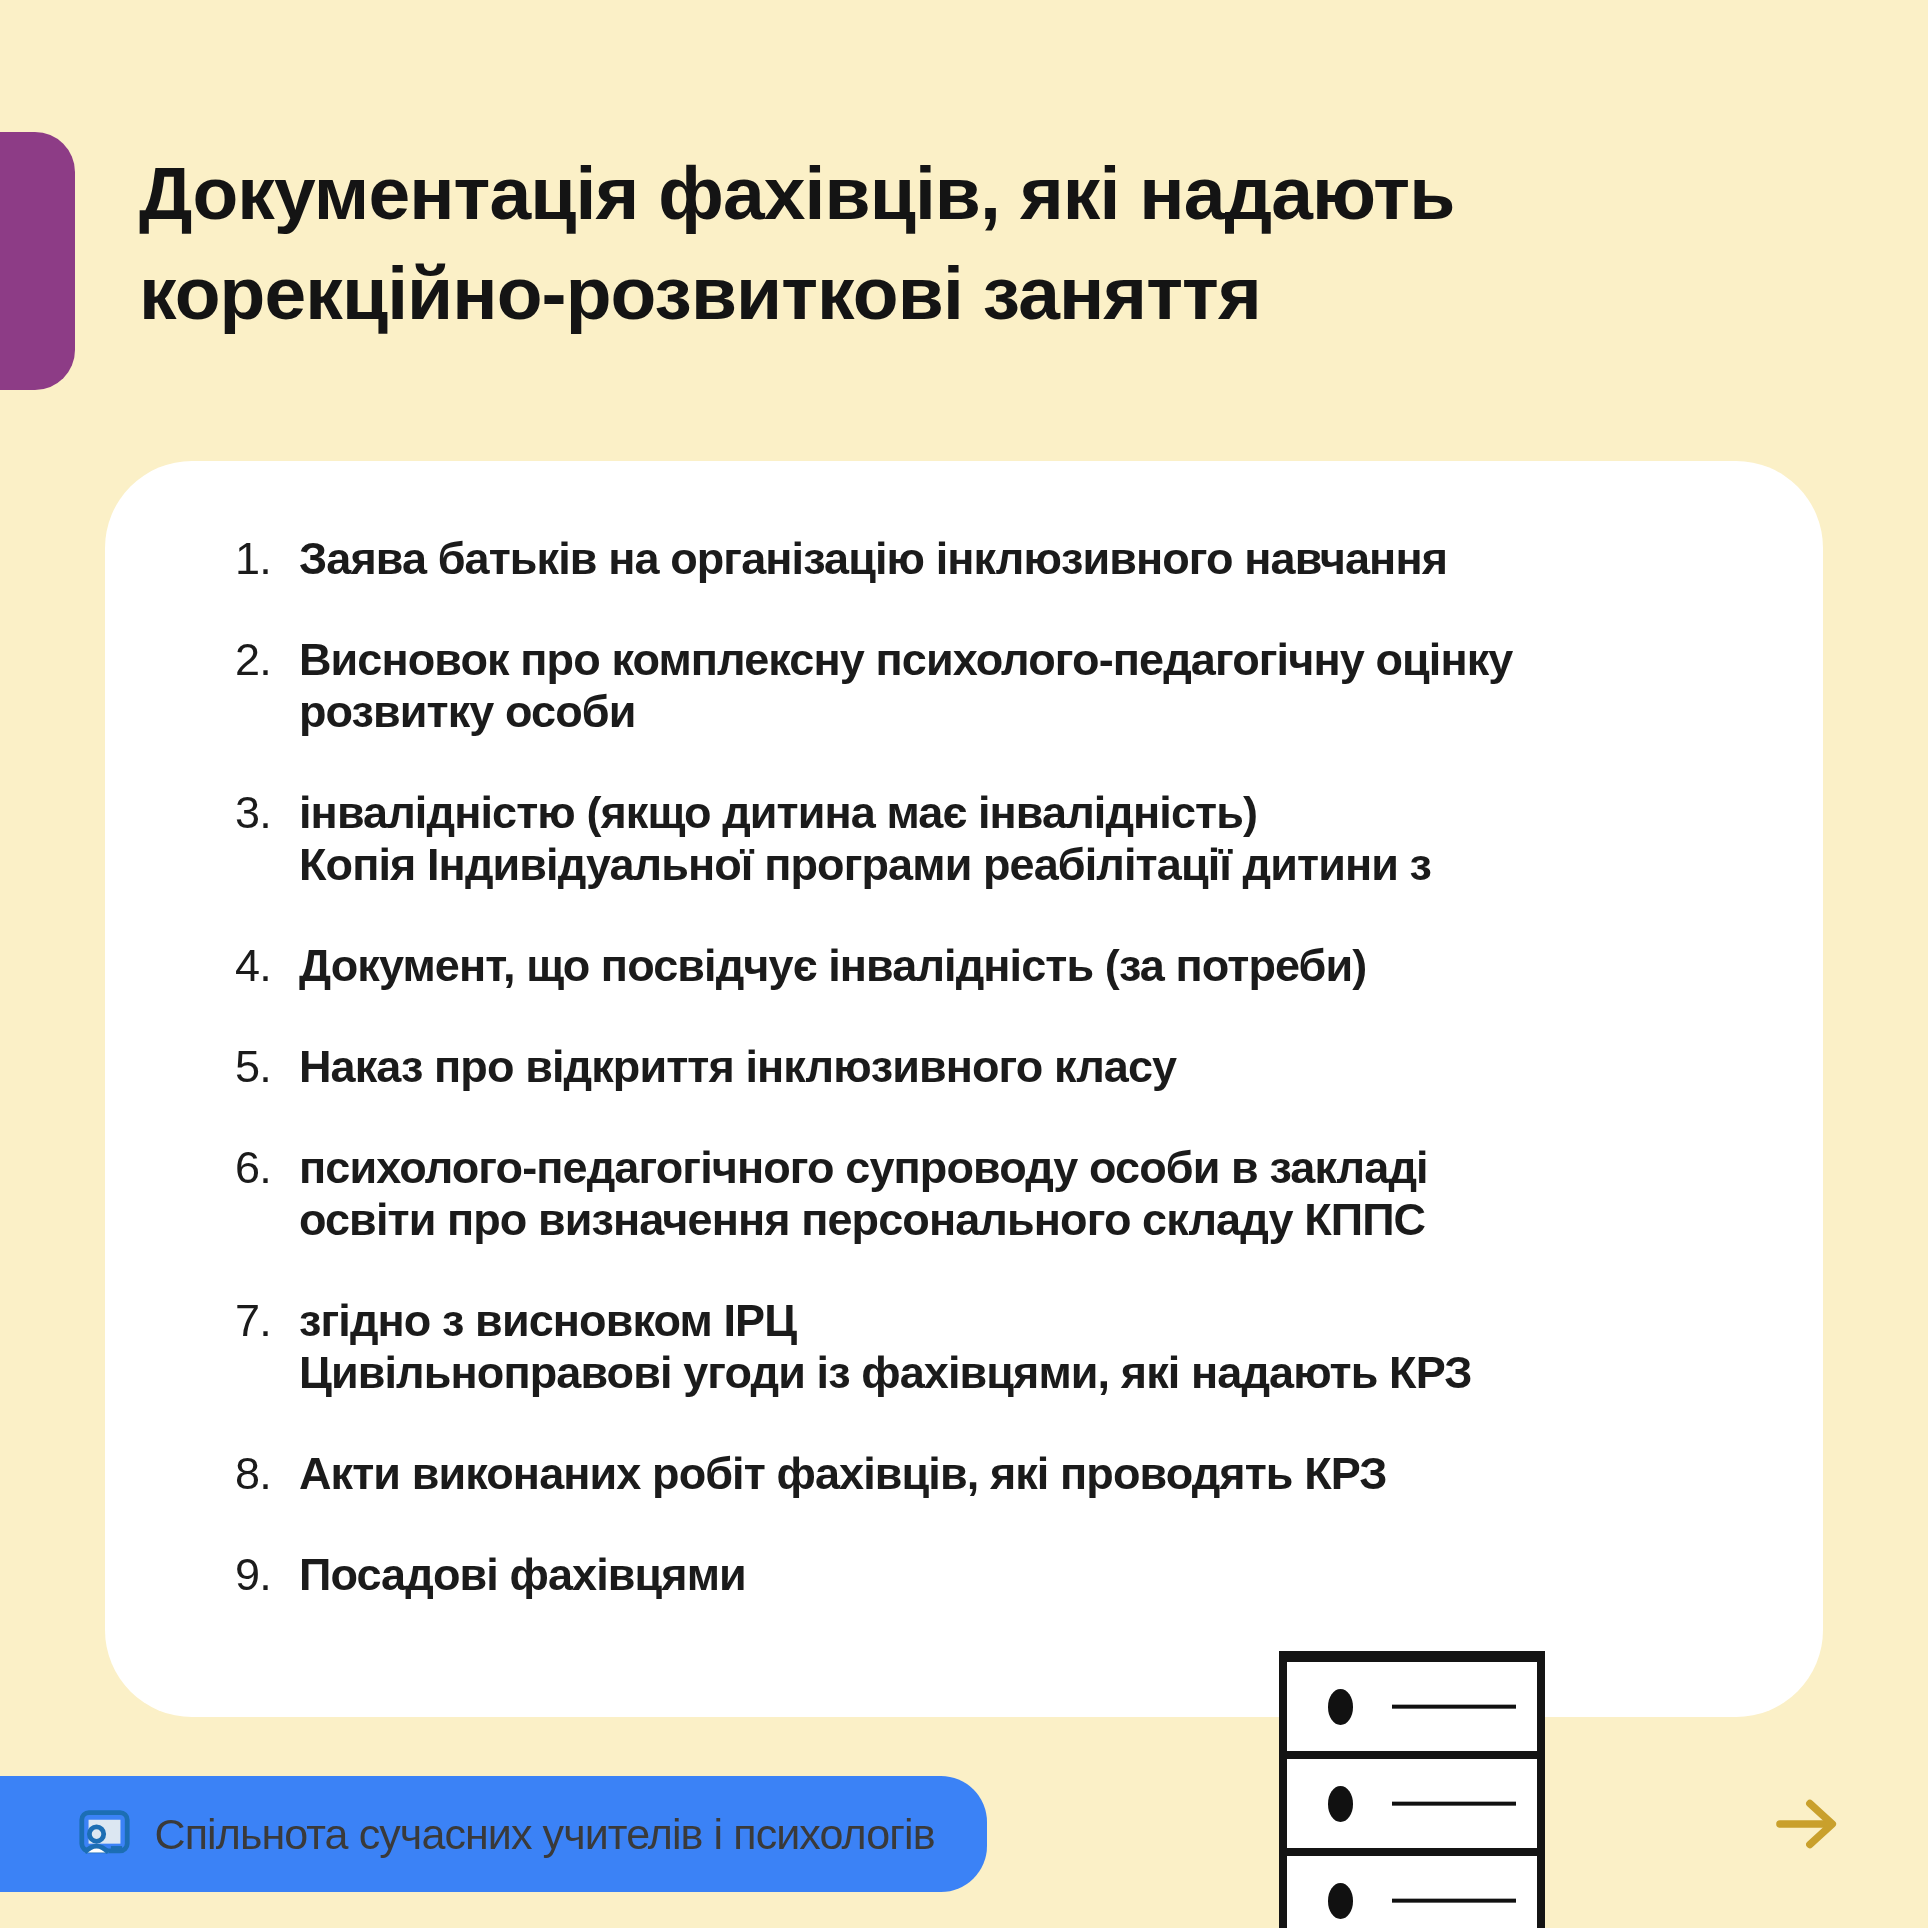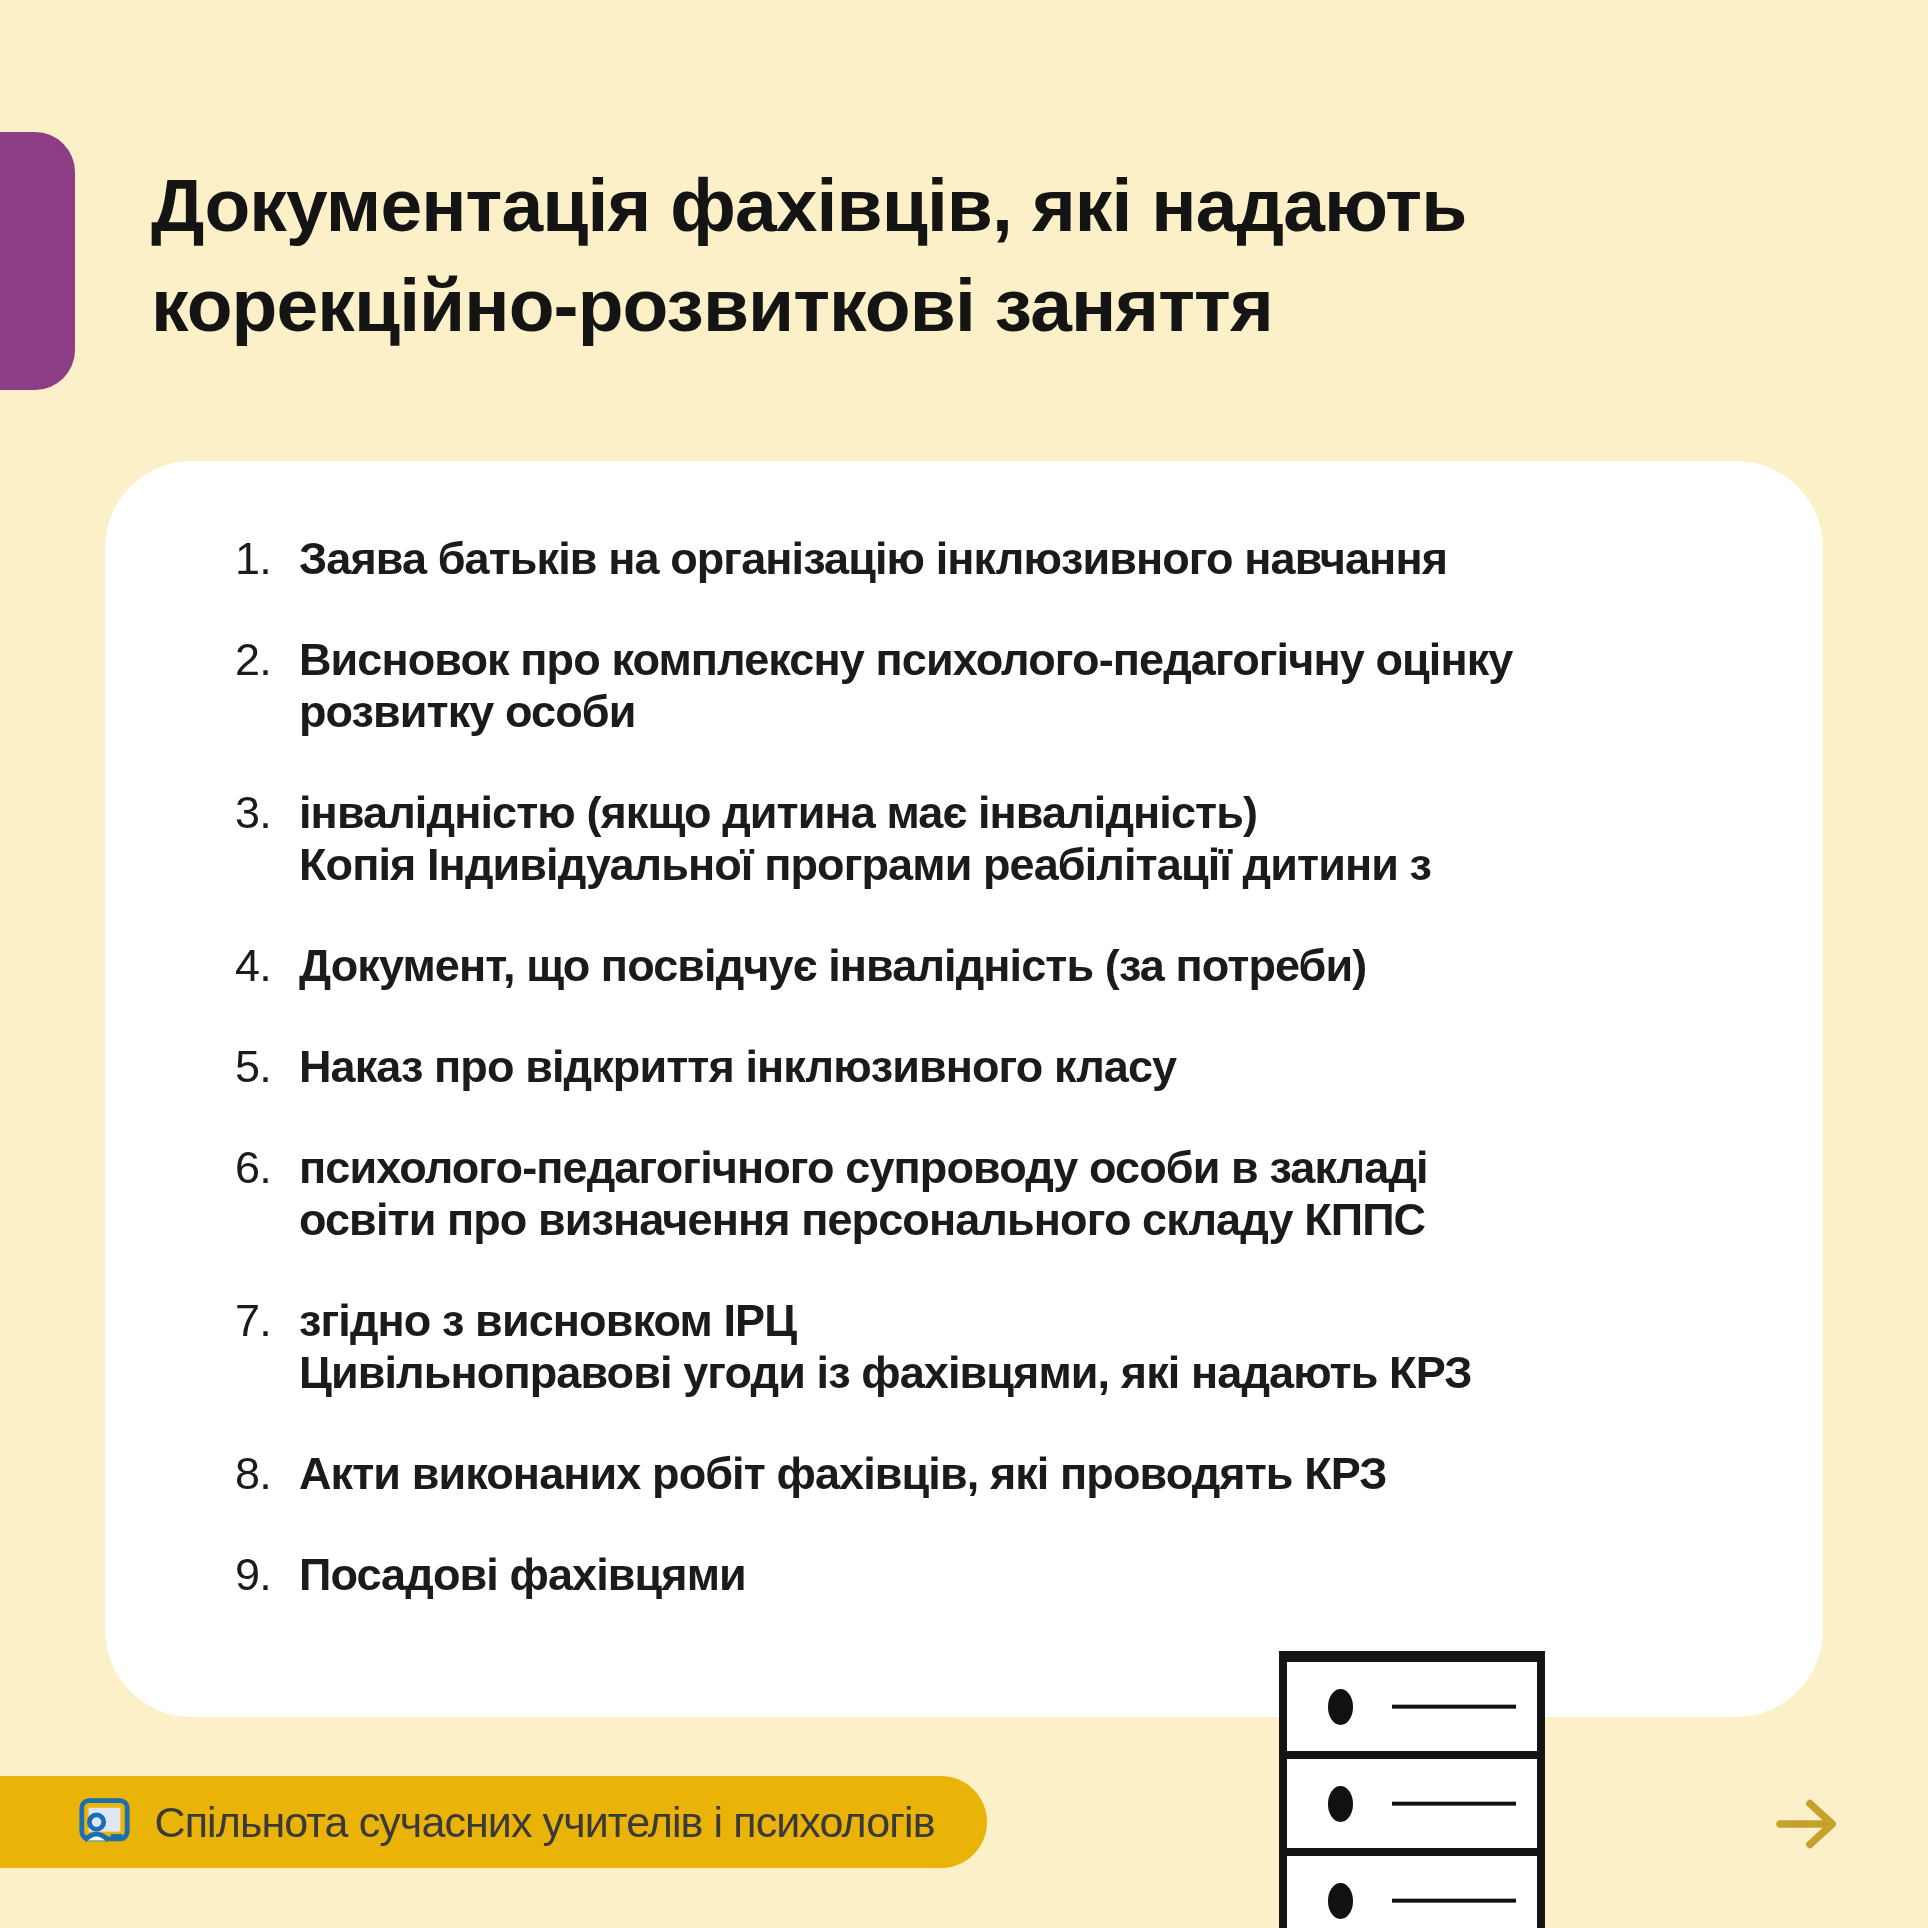--- a/index.html
+++ b/index.html
@@ -23,7 +23,7 @@
   .title {
     position: absolute;
     left: 139px; top: 143px;
-    margin: 12px;
+    margin: 0;
     color: #141414;
     font-size: 75px;
     line-height: 100px;

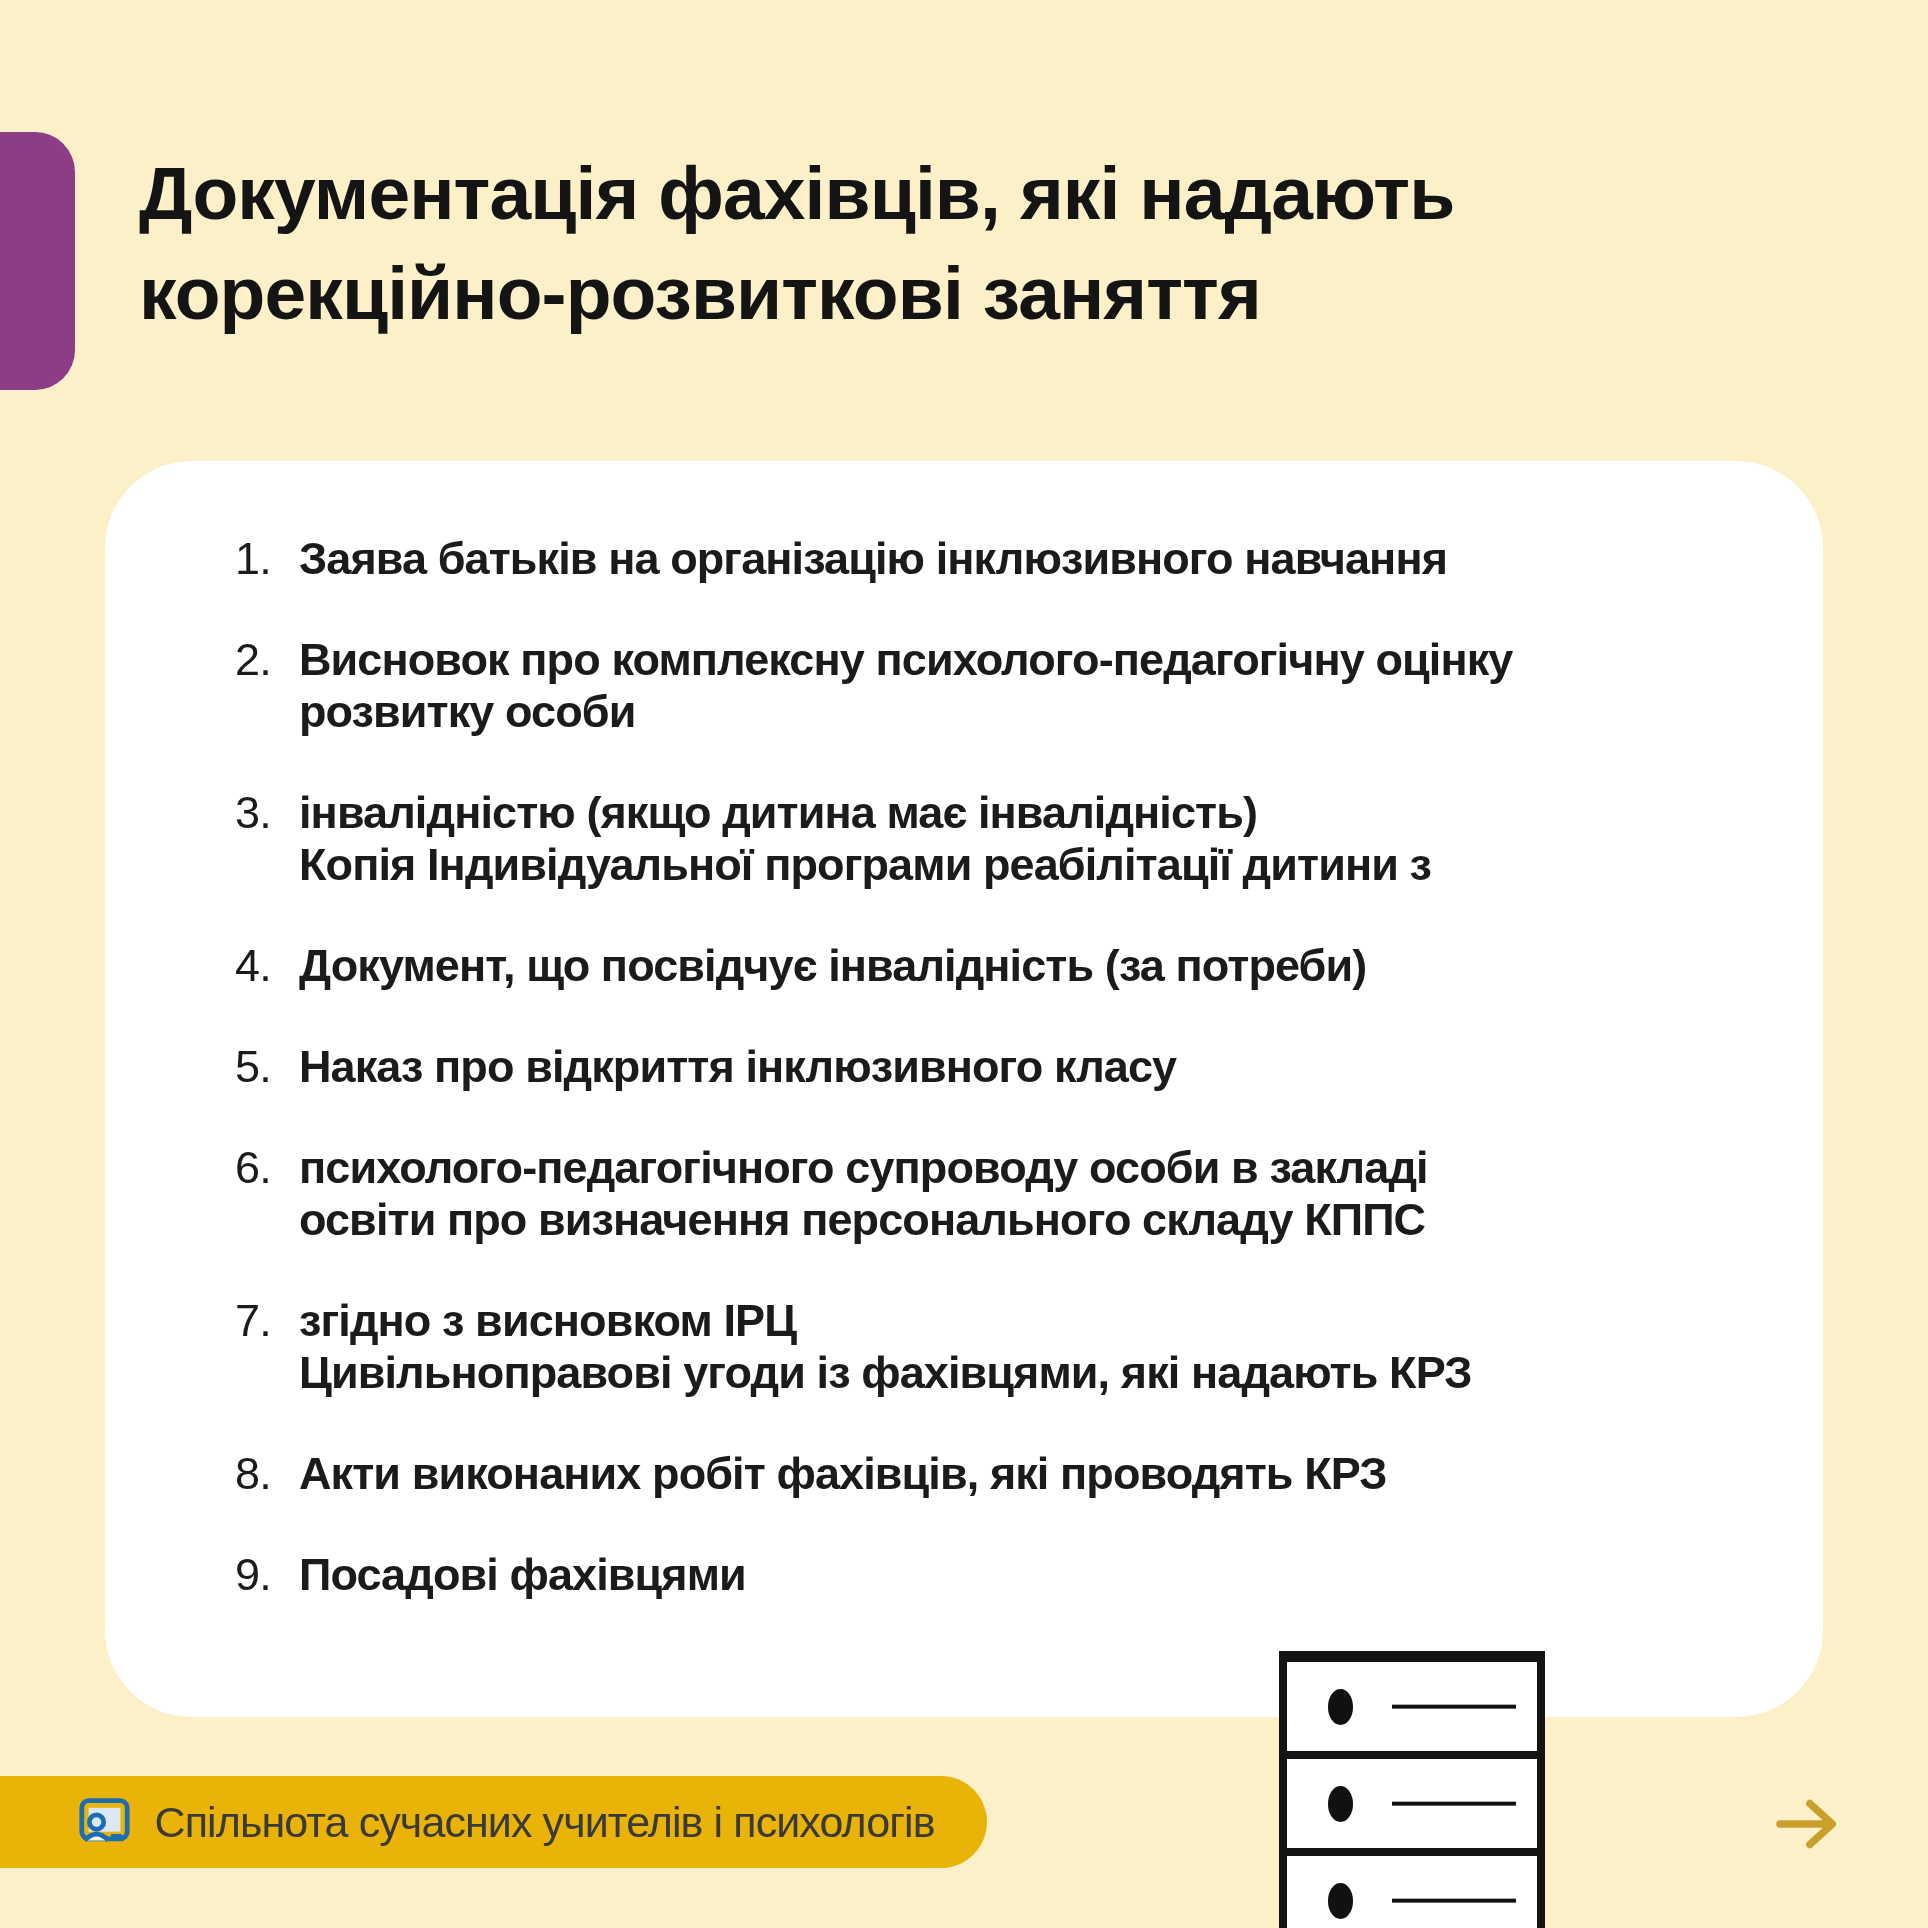--- a/index.html
+++ b/index.html
@@ -96,8 +96,8 @@
   .footer-pill {
     position: absolute;
     left: 0; top: 1776px;
-    width: 987px; height: 92px;
-    background: #eab308;
+    width: 987px; height: 116px;
+    background: #3b82f6;
     border-radius: 0 46px 46px 0;
     display: flex;
     align-items: center;

